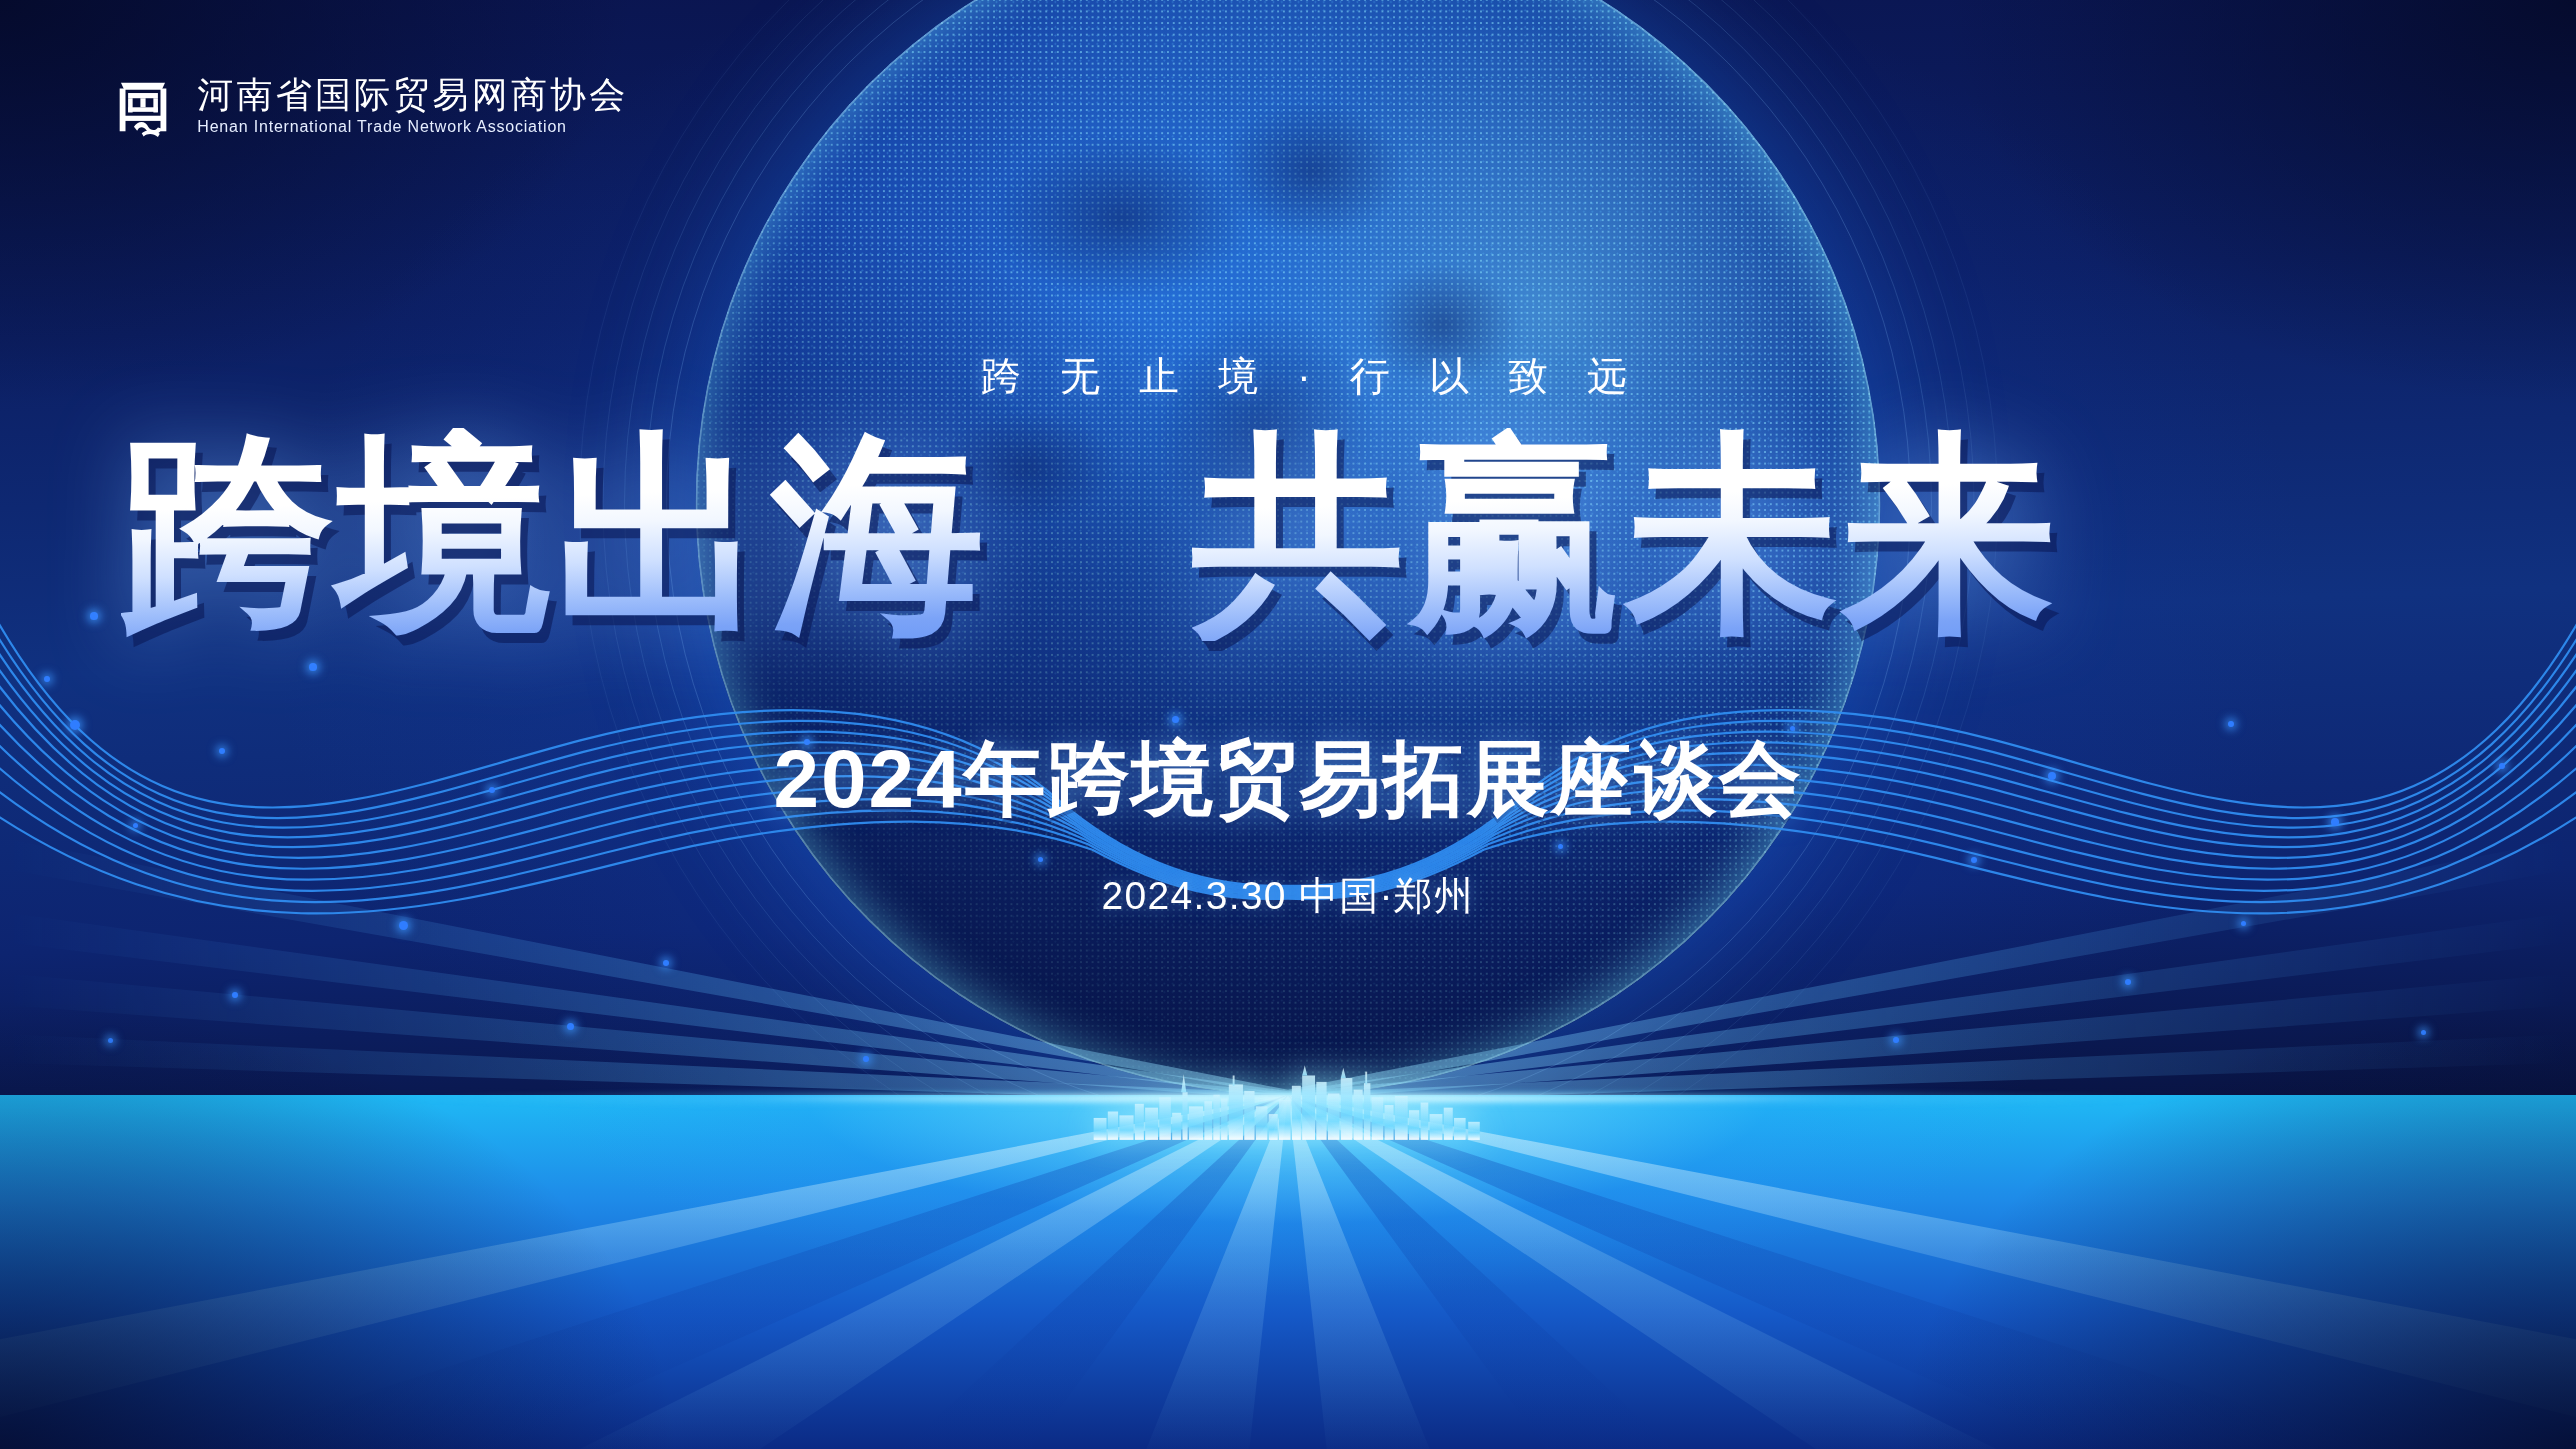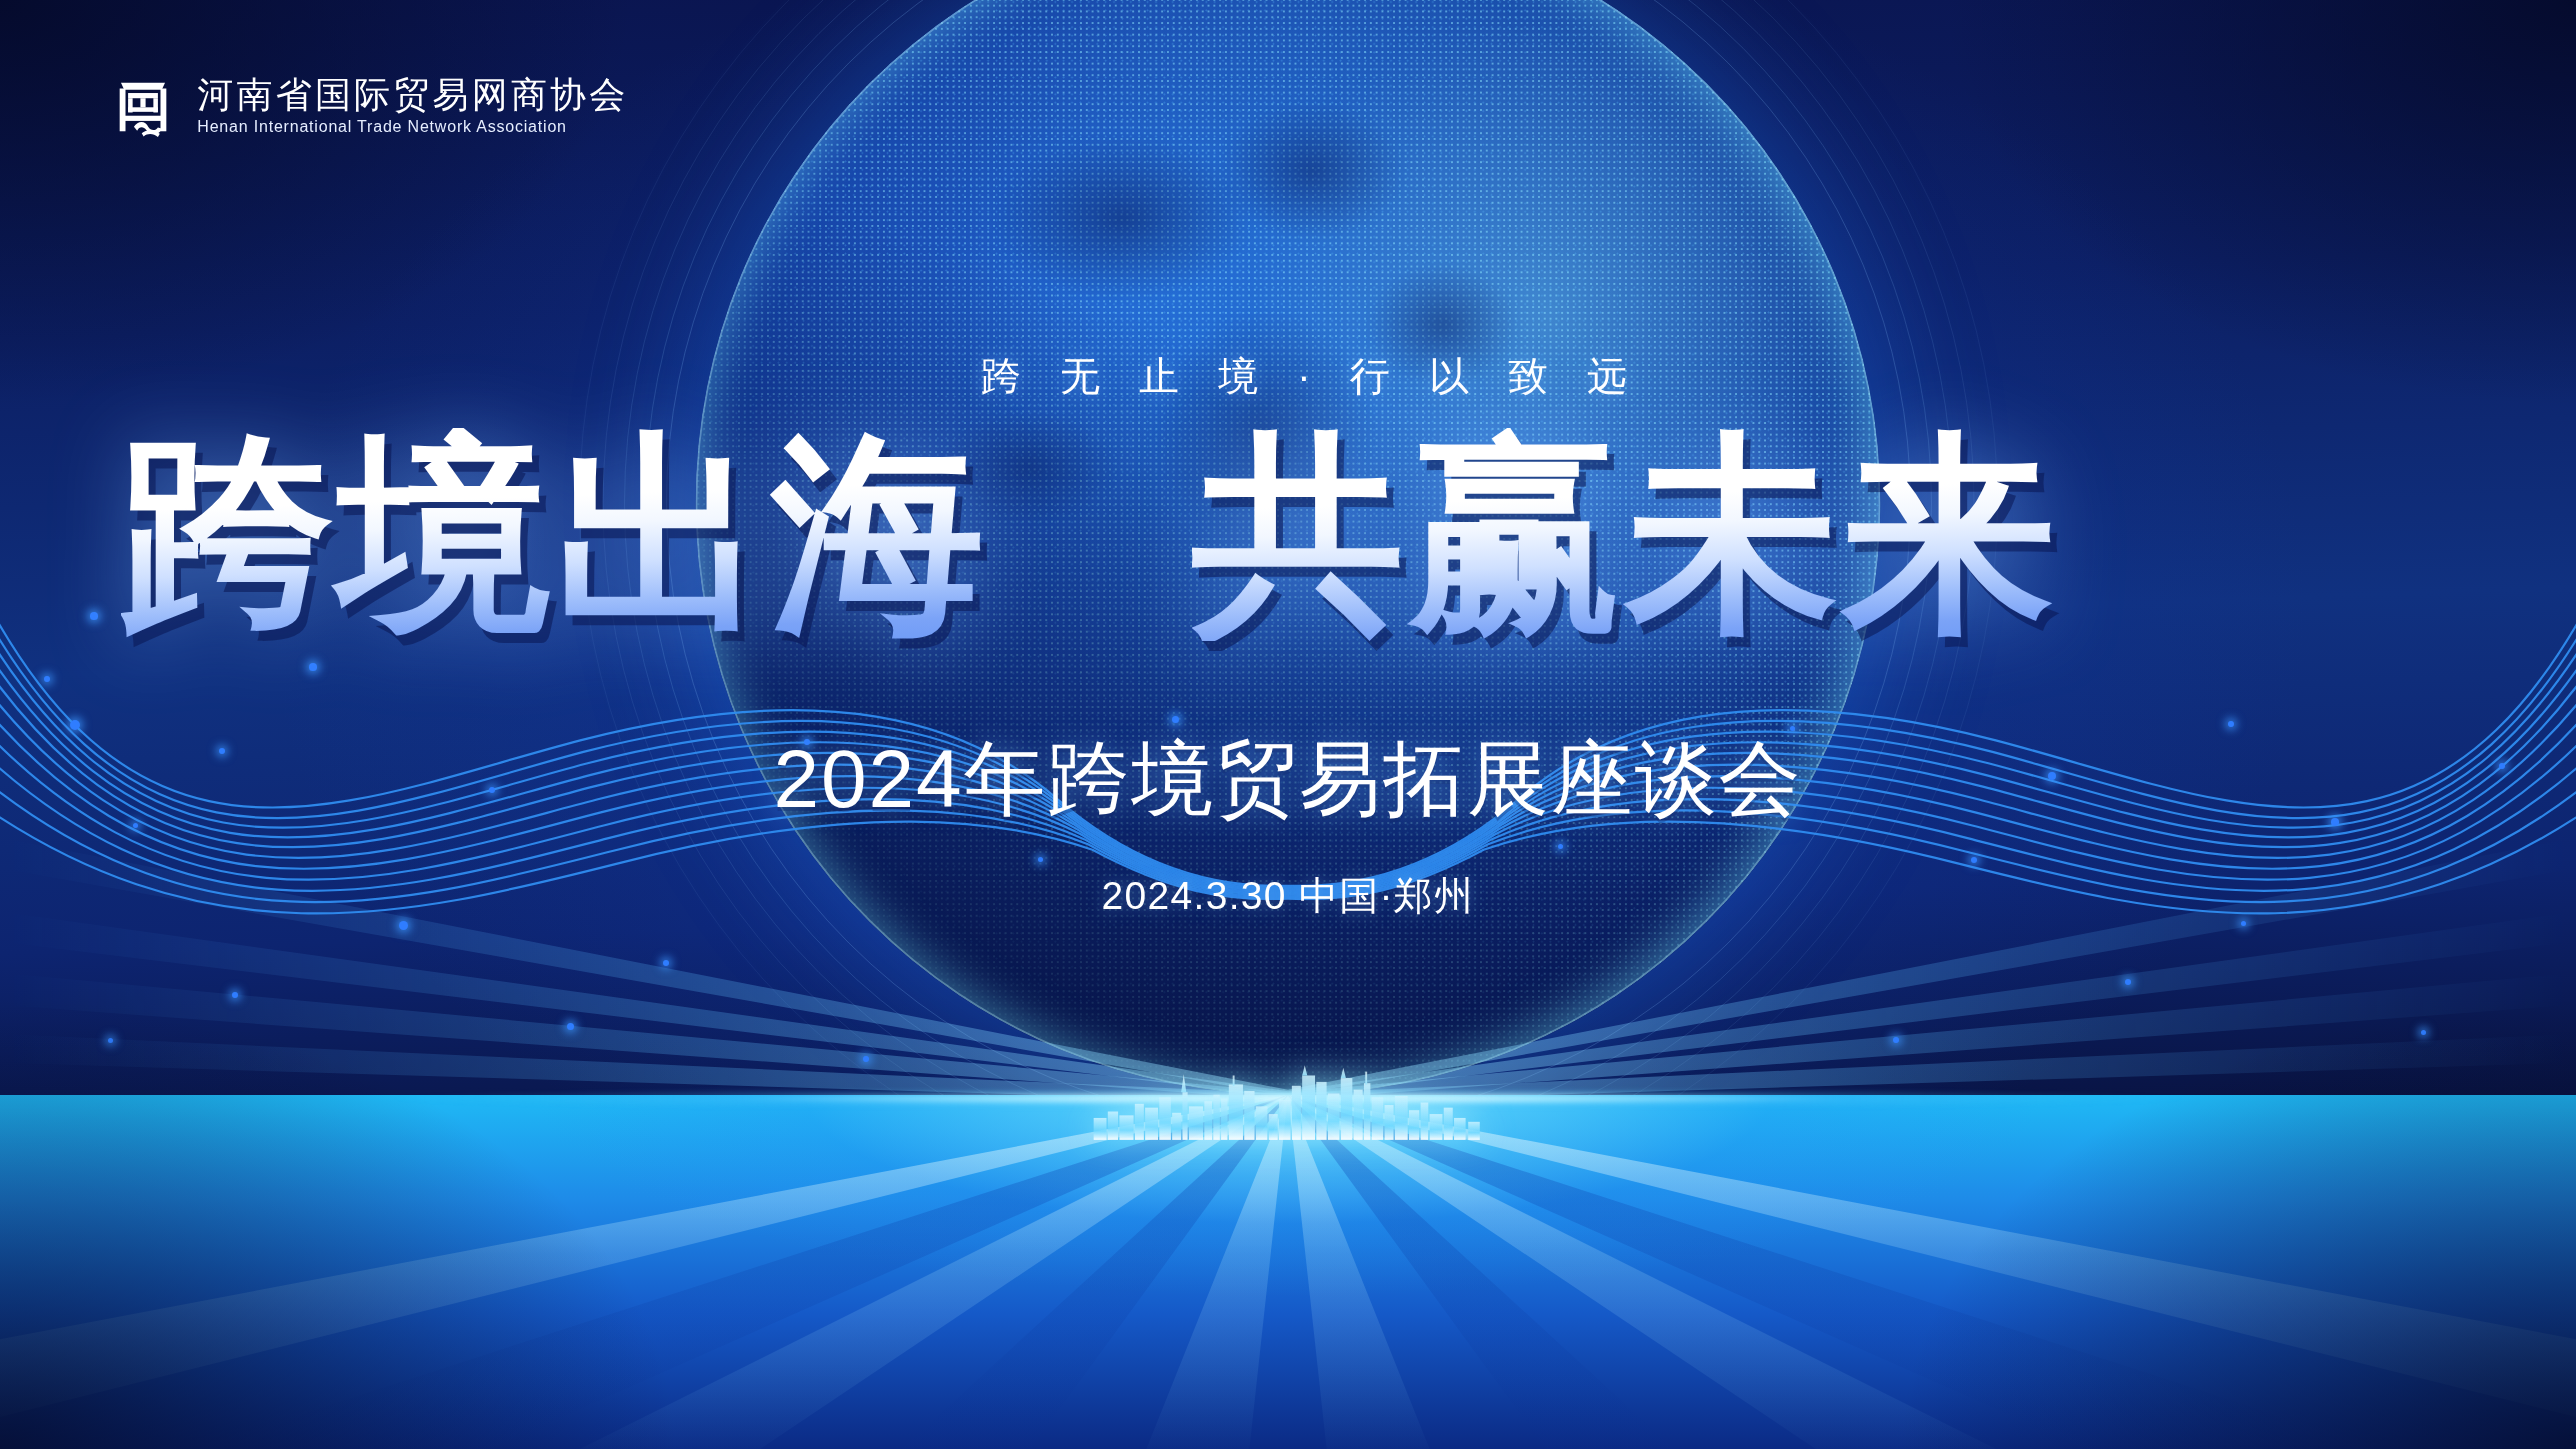--- a/index.html
+++ b/index.html
@@ -152,7 +152,7 @@
 
   .subtitle{
     position:absolute;left:0;top:738px;width:2576px;
-    color:#ffffff;font-size:82px;font-weight:400;letter-spacing:1.9px;line-height:1;
+    color:#ffffff;font-size:82px;font-weight:700;letter-spacing:1.9px;line-height:1;
     text-shadow:0 0 26px rgba(110,180,255,0.55), 0 3.9px 0 rgba(10,30,95,0.35);
   }
   .eventinfo{

